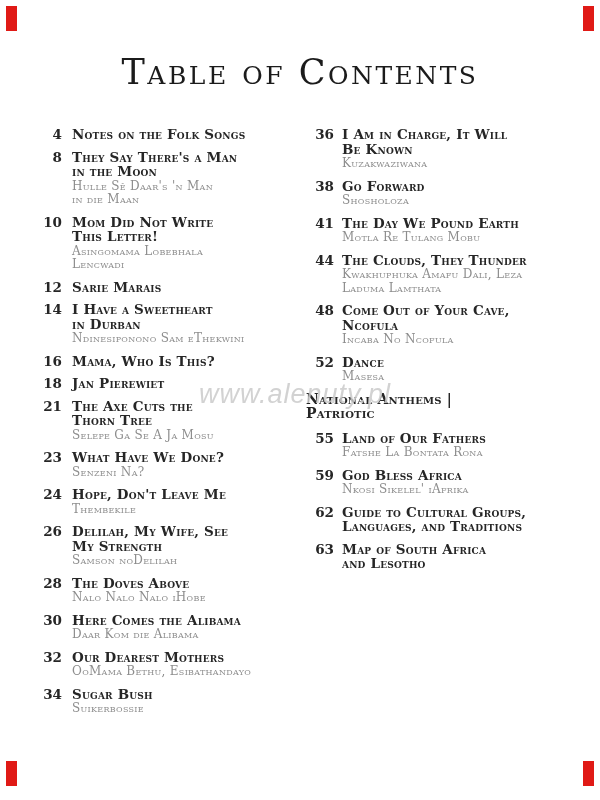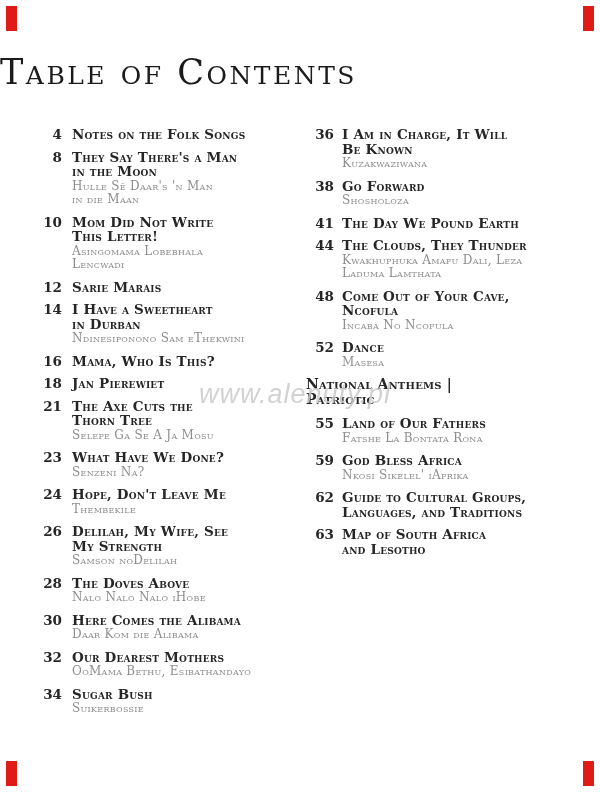--- a/index.html
+++ b/index.html
@@ -20,7 +20,7 @@
     position:absolute;
     top:52px; left:0; right:0;
     margin:0;
-    text-align:left;
+    text-align:center;
     font-size:35px;
     font-weight:normal;
     font-variant:small-caps;

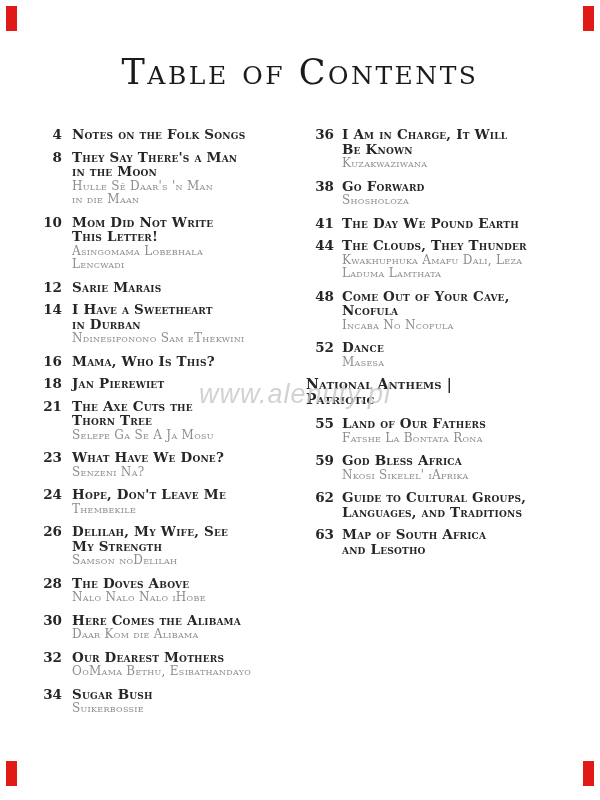--- a/index.html
+++ b/index.html
@@ -231,6 +231,7 @@
           <div class="num">41</div>
           <div class="etext">
             <div class="etitle">The Day We Pound Earth</div>
+            <div class="esub">Motla Re Tulang Mobu</div>
           </div>
         </div>
         <div class="entry">

